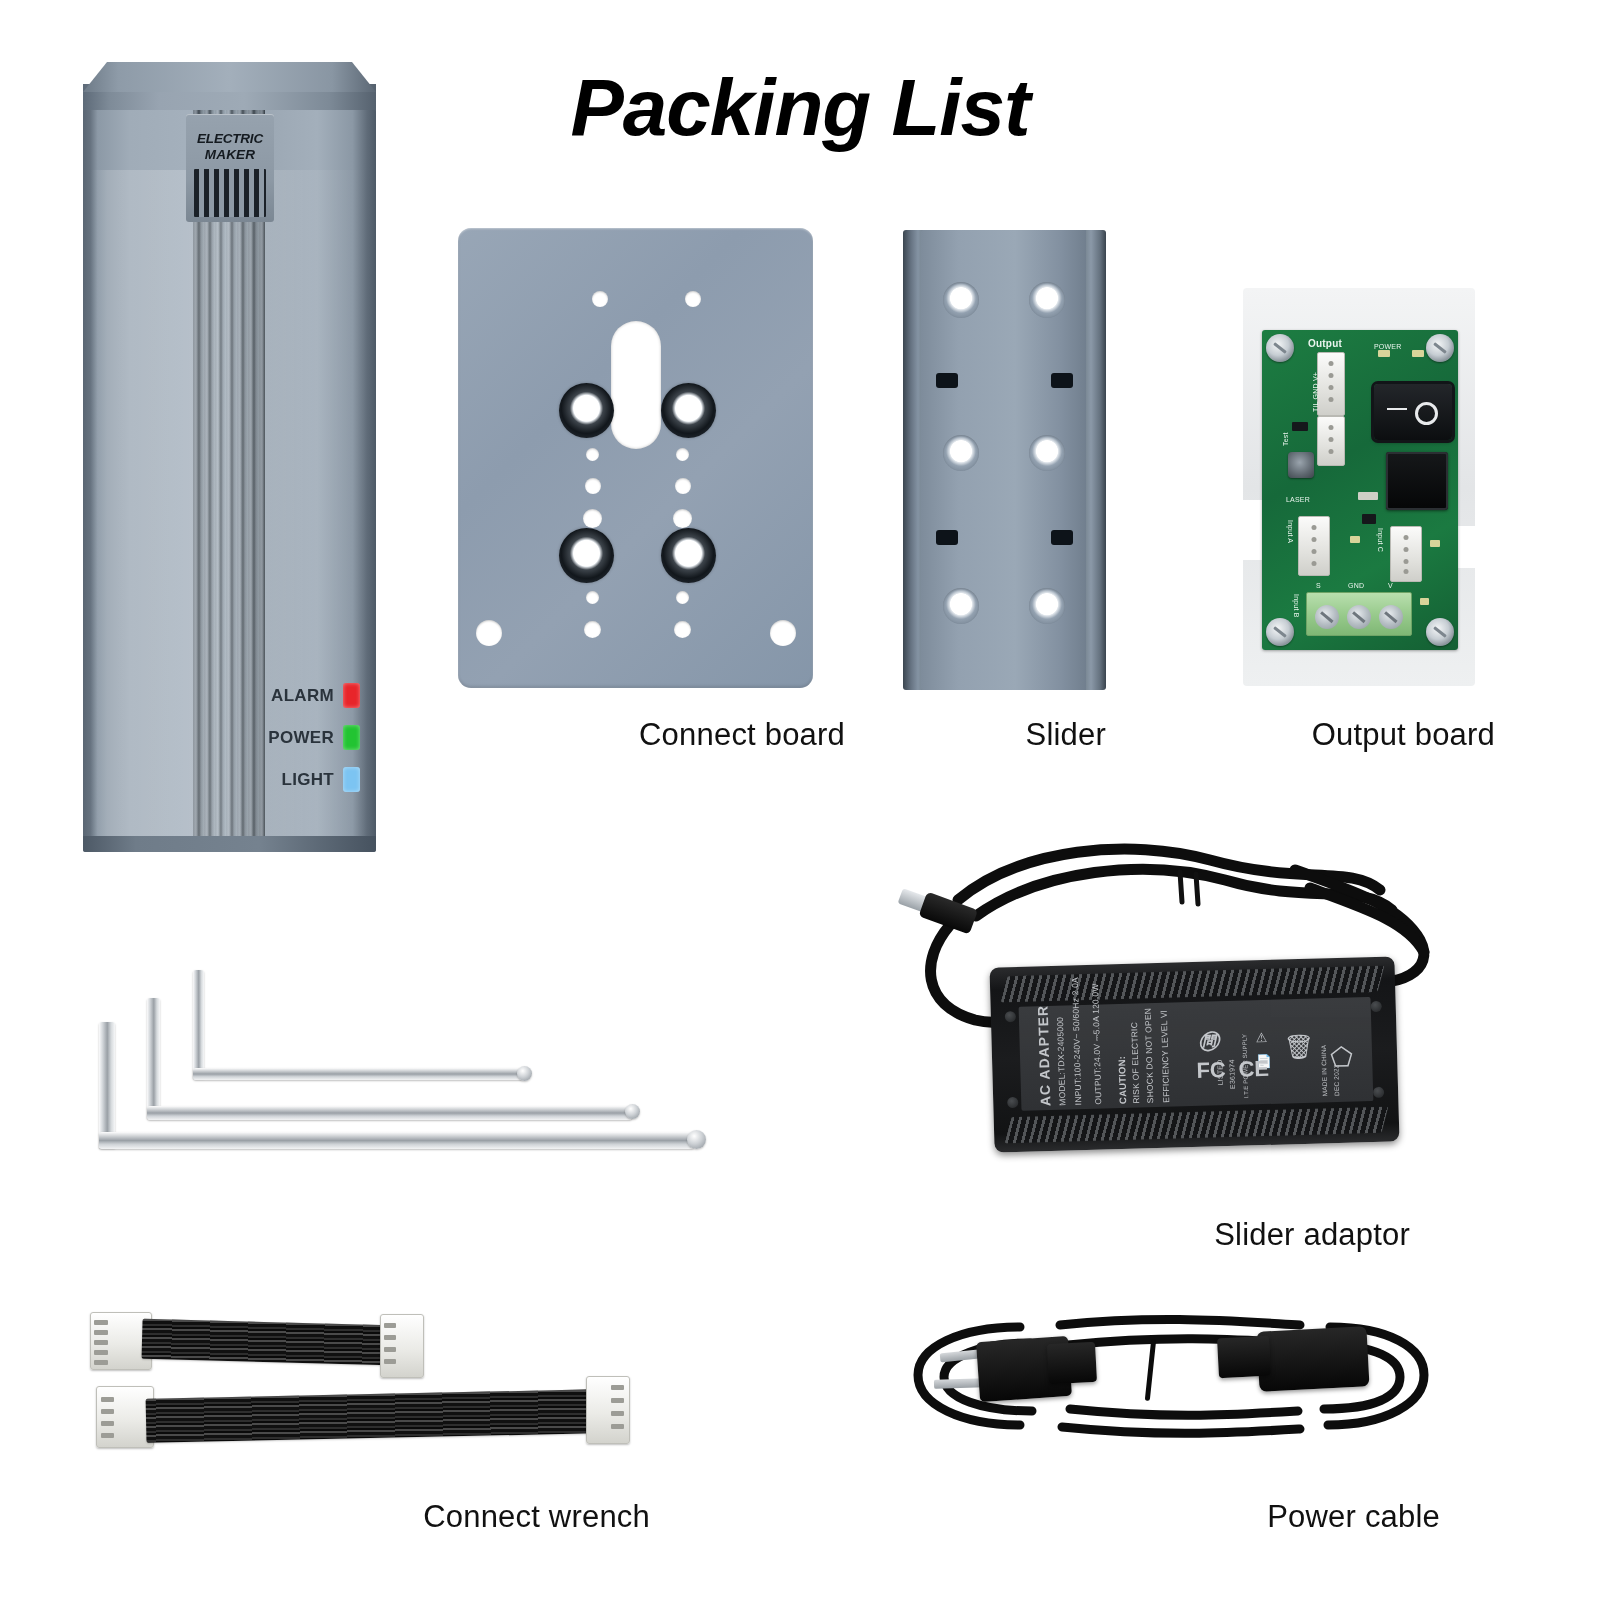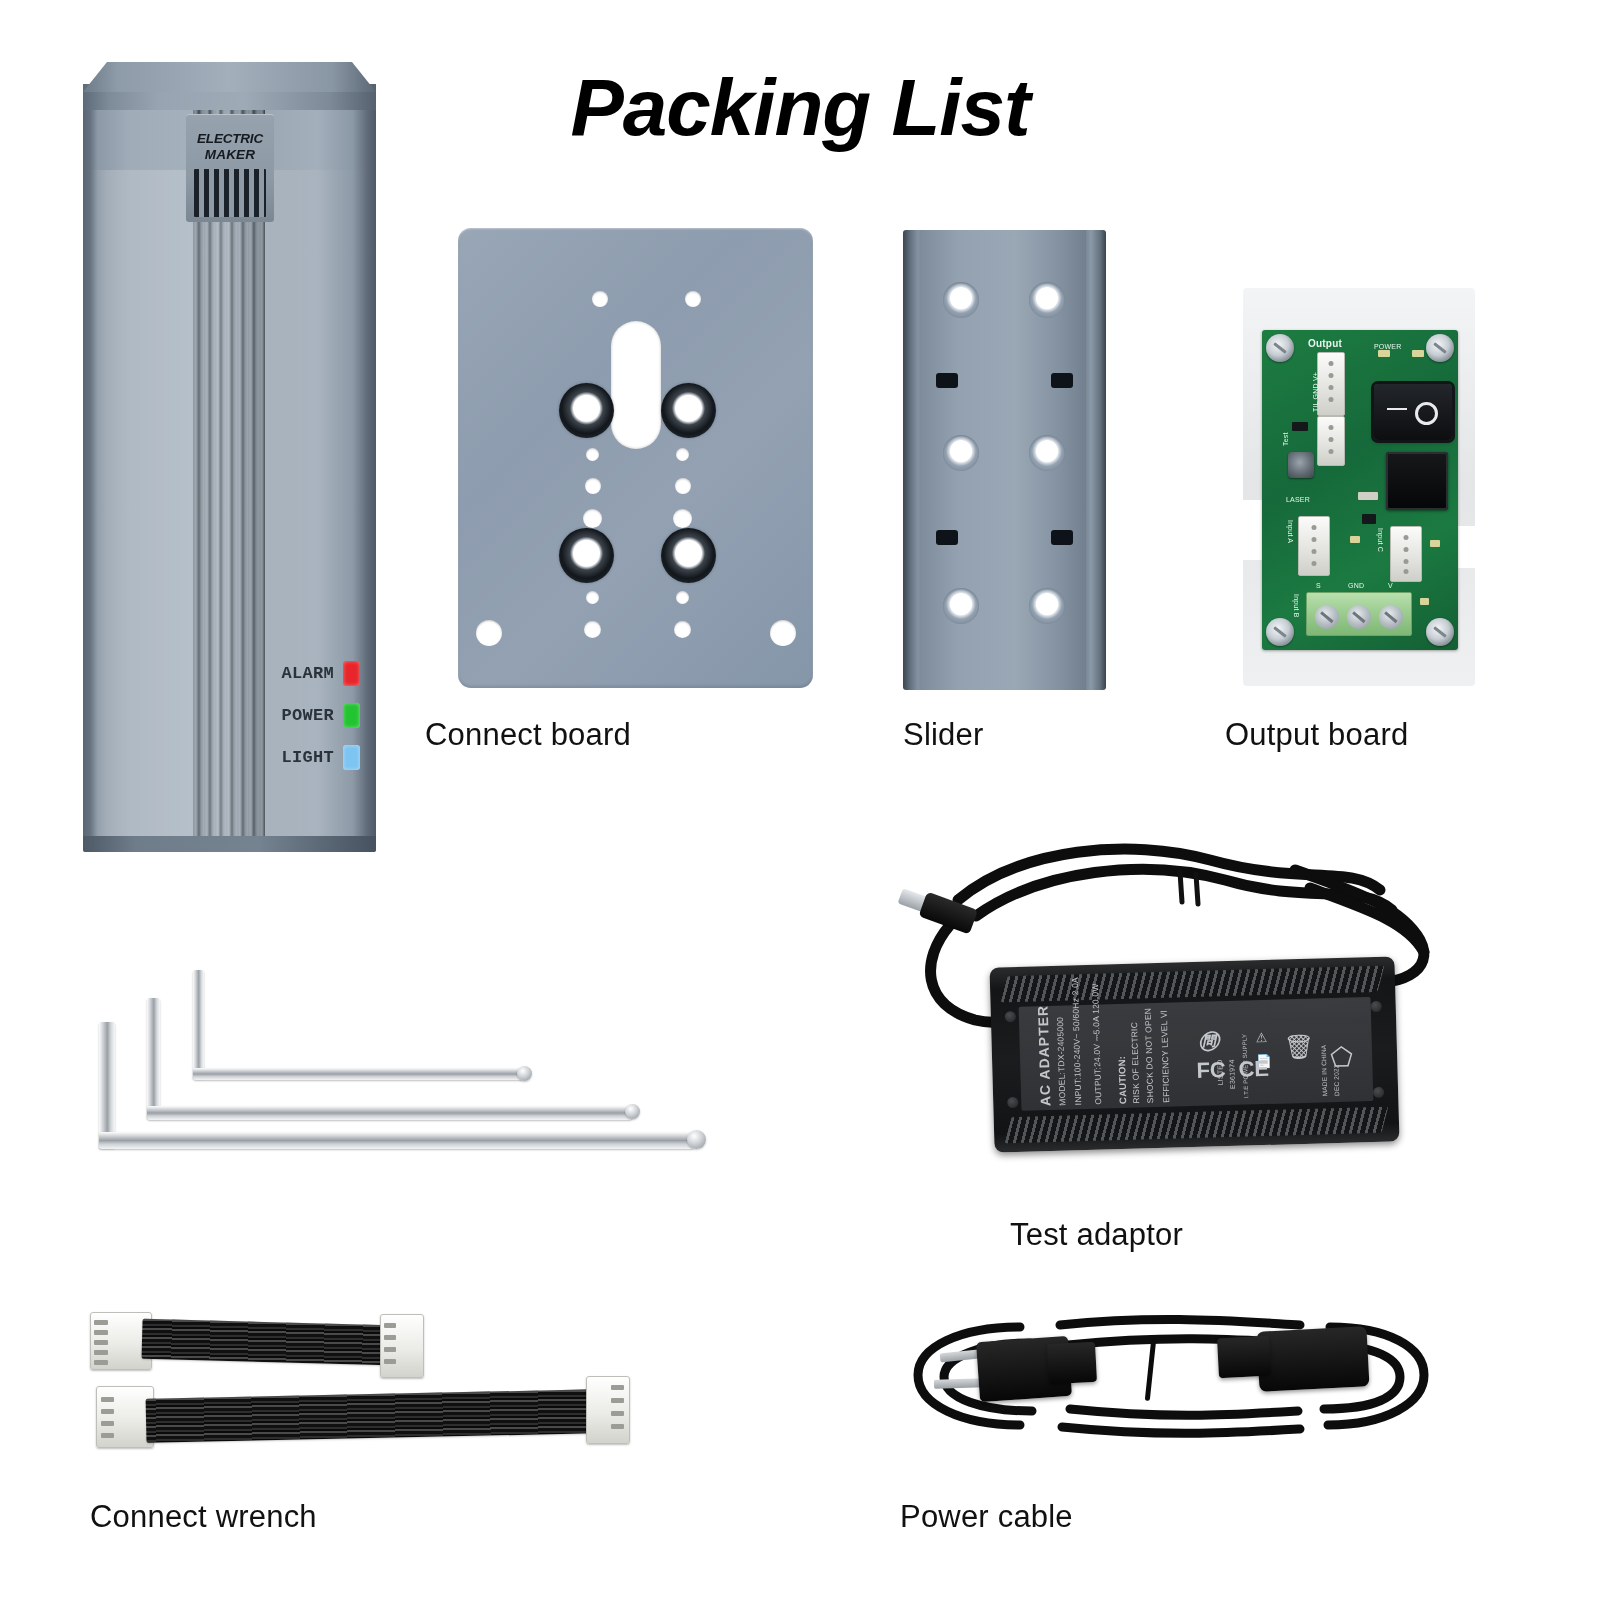--- a/index.html
+++ b/index.html
@@ -101,7 +101,7 @@
     border-radius:1px;
   }
   
-  .lm-leds{position:absolute;right:16px;bottom:65px;width:130px;font-family:Liberation Mono, monospace;}
+  .lm-leds{position:absolute;right:16px;bottom:43px;width:130px;}
   .led-row{
     display:flex;align-items:center;justify-content:flex-end;
     gap:9px;margin-bottom:17px;

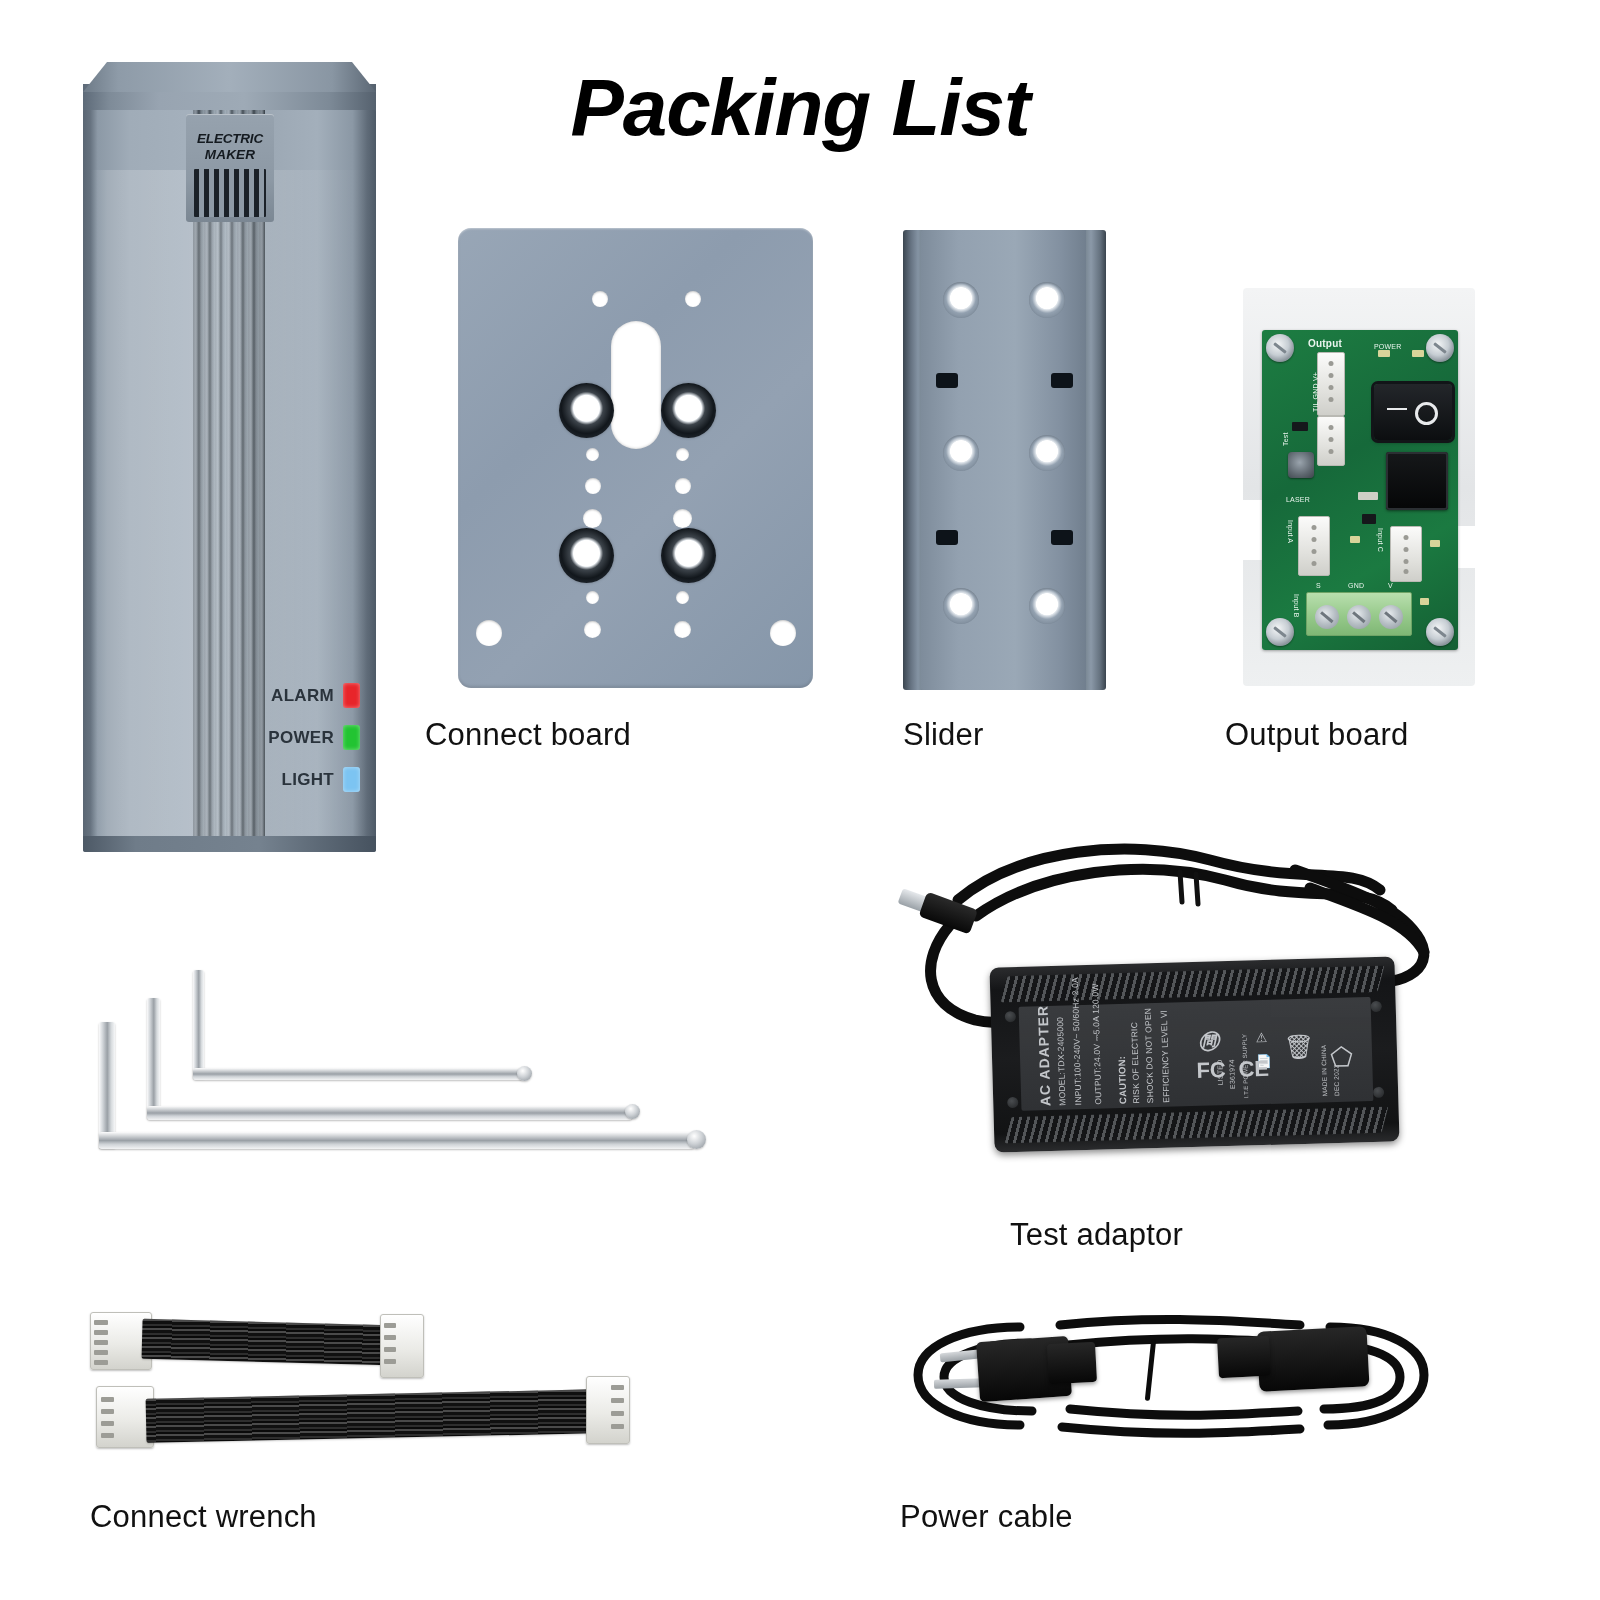--- a/index.html
+++ b/index.html
@@ -24,7 +24,7 @@
 
   
   .caption{
-    font-size:31px;color:#111;text-align:left;
+    font-size:31px;color:#111;text-align:right;
     letter-spacing:0.2px;line-height:1.1;
   }
 

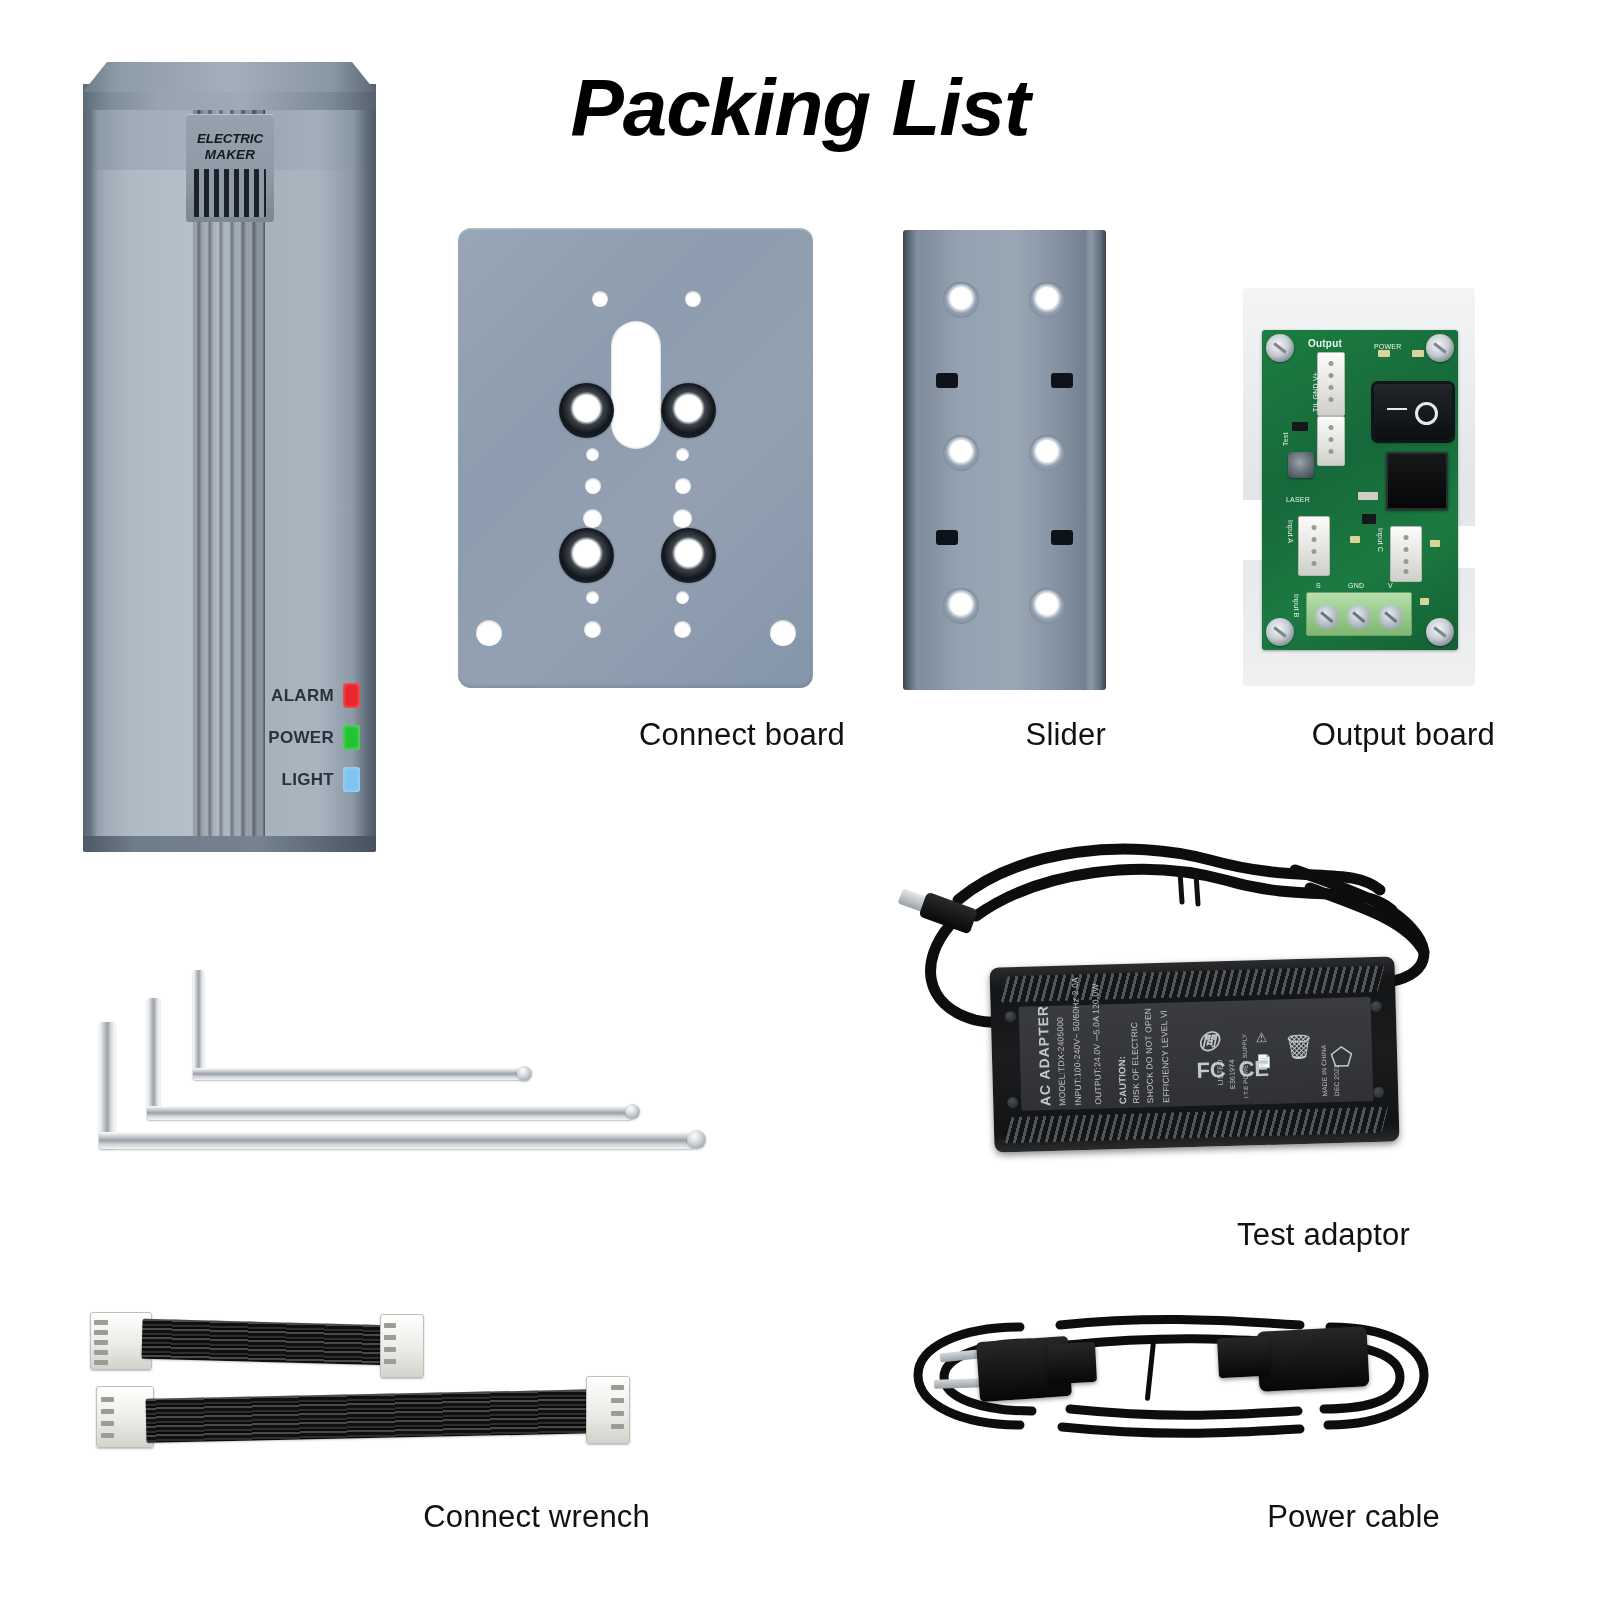--- a/index.html
+++ b/index.html
@@ -568,7 +568,7 @@
       </div>
     </div>
   </div>
-  <div class="abs caption" id="power-adaptor-caption">Test adaptor</div>
+  <div class="abs caption" id="power-adaptor-caption">Slider adaptor</div>
 
   <div class="abs" id="connect-cable">
 

